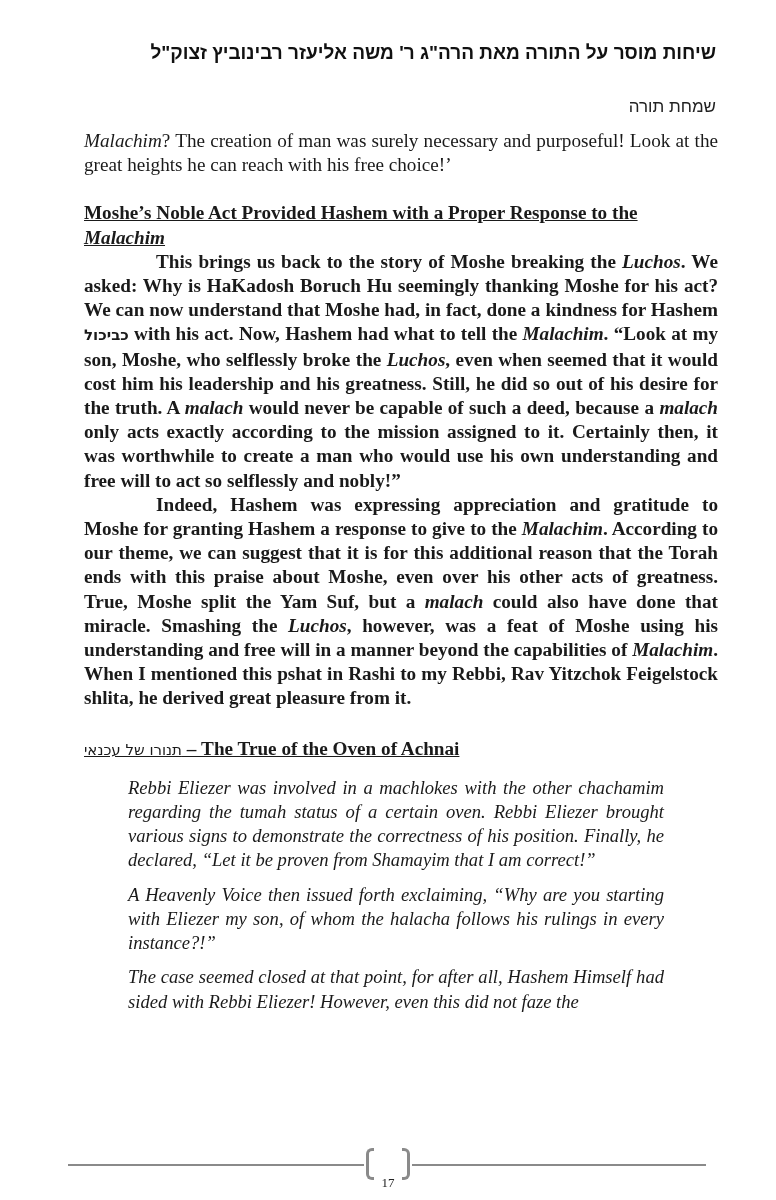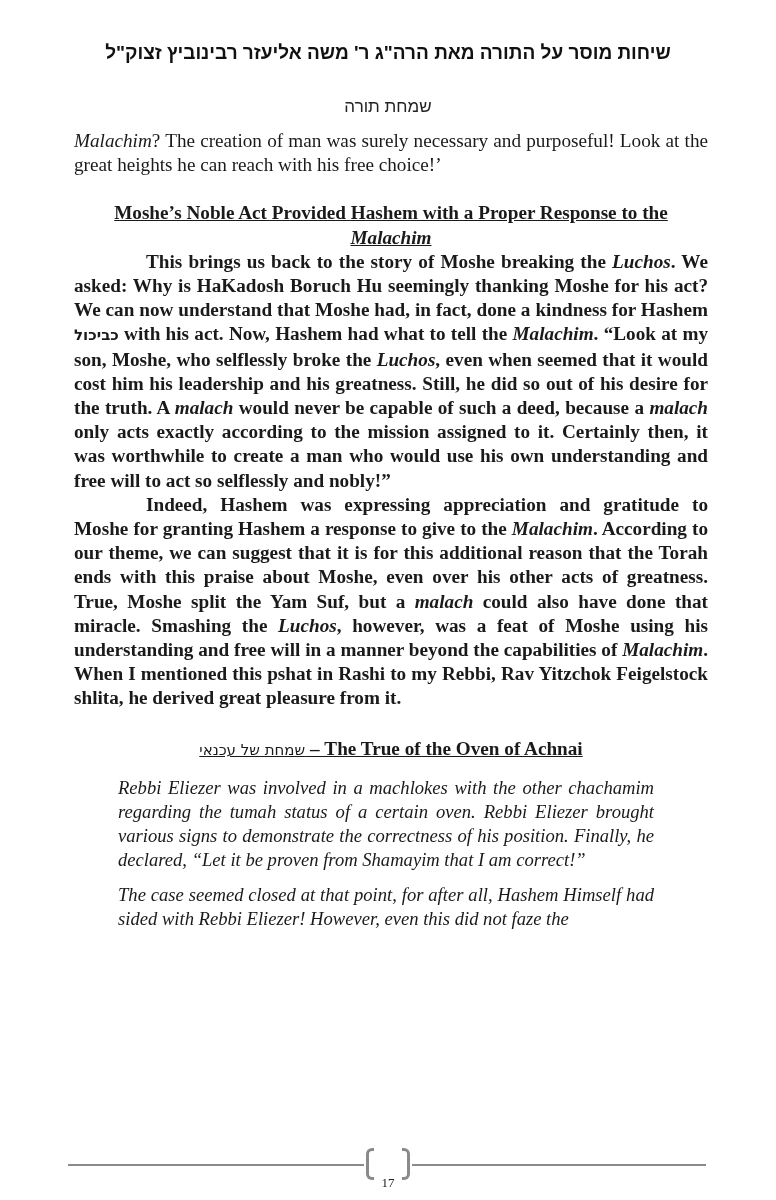--- a/index.html
+++ b/index.html
@@ -20,7 +20,7 @@
       left: 60px;
       width: 656px;
       top: 38px;
-      text-align: center;
+      text-align: right;
       direction: rtl;
     }
     .header-title {

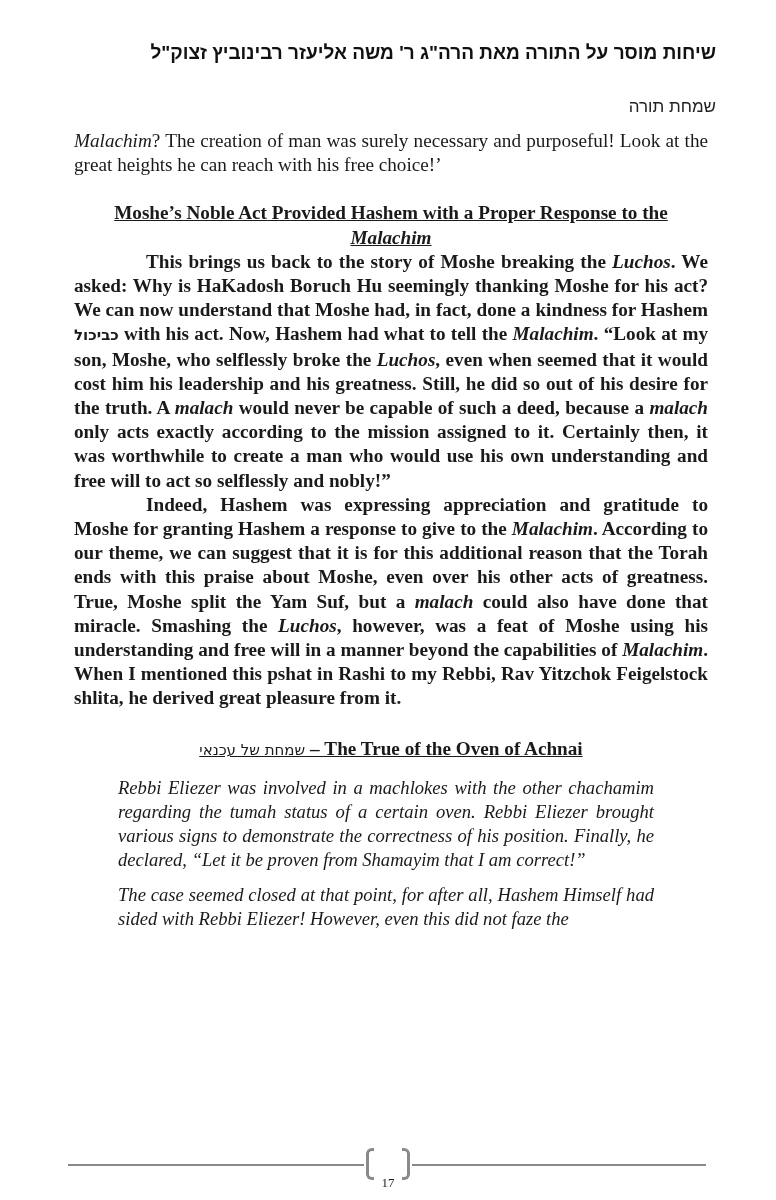--- a/index.html
+++ b/index.html
@@ -39,7 +39,7 @@
     }
     .content {
       position: absolute;
-      left: 74px;
+      left: 84px;
       width: 634px;
       top: 129px;
       font-size: 19.2px;

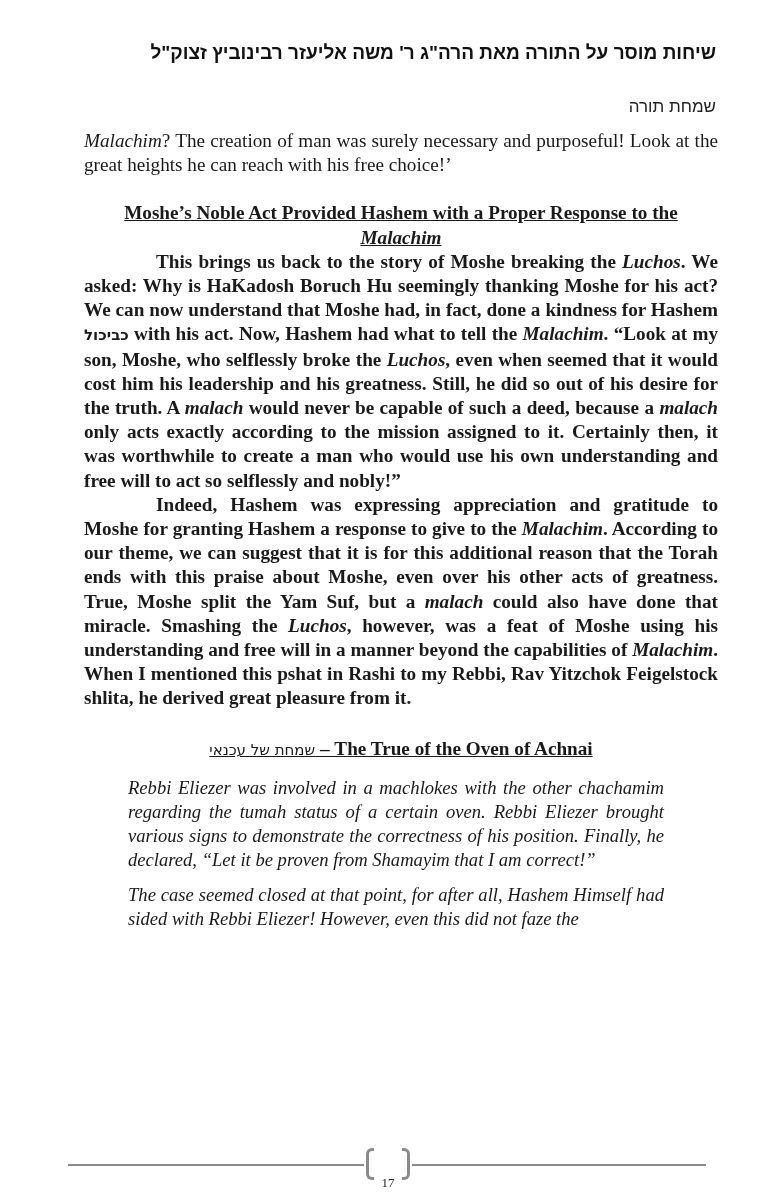--- a/index.html
+++ b/index.html
@@ -56,7 +56,7 @@
     .section-heading {
       font-weight: bold;
       text-decoration: underline;
-      text-align: center;
+      text-align: left;
       margin: 0;
     }
     .h1 {

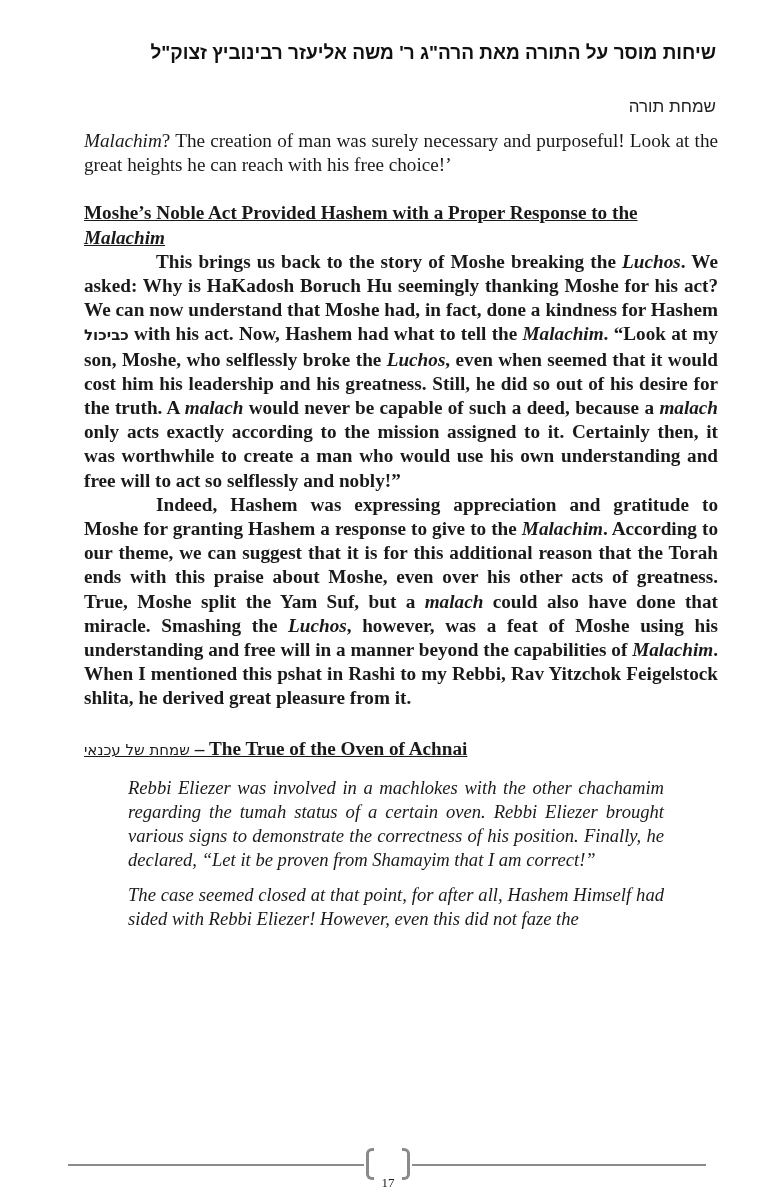--- a/index.html
+++ b/index.html
@@ -157,7 +157,7 @@
 
   <p class="indent"><span>Indeed, Hashem was expressing appreciation and gratitude to Moshe for granting Hashem a response to give to the </span><i>Malachim</i><span>. According to our theme, we can suggest that it is for this additional reason that the Torah ends with this praise about Moshe, even over his other acts of greatness. True, Moshe split the Yam Suf, but a </span><i>malach</i><span> could also have done that miracle. Smashing the </span><i>Luchos</i><span>, however, was a feat of Moshe using his understanding and free will in a manner beyond the capabilities of </span><i>Malachim</i><span>. When I mentioned this pshat in Rashi to my Rebbi, Rav Yitzchok Feigelstock shlita, he derived great pleasure from it.</span></p>
 
-  <p class="section-heading h2"><span class="heb-bold">שמחת של עכנאי</span><span> – The True of the Oven of Achnai</span></p>
+  <p class="section-heading h2"><span class="heb-bold">תנורו של עכנאי</span><span> – The True of the Oven of Achnai</span></p>
 
 
   <div class="quote-block">

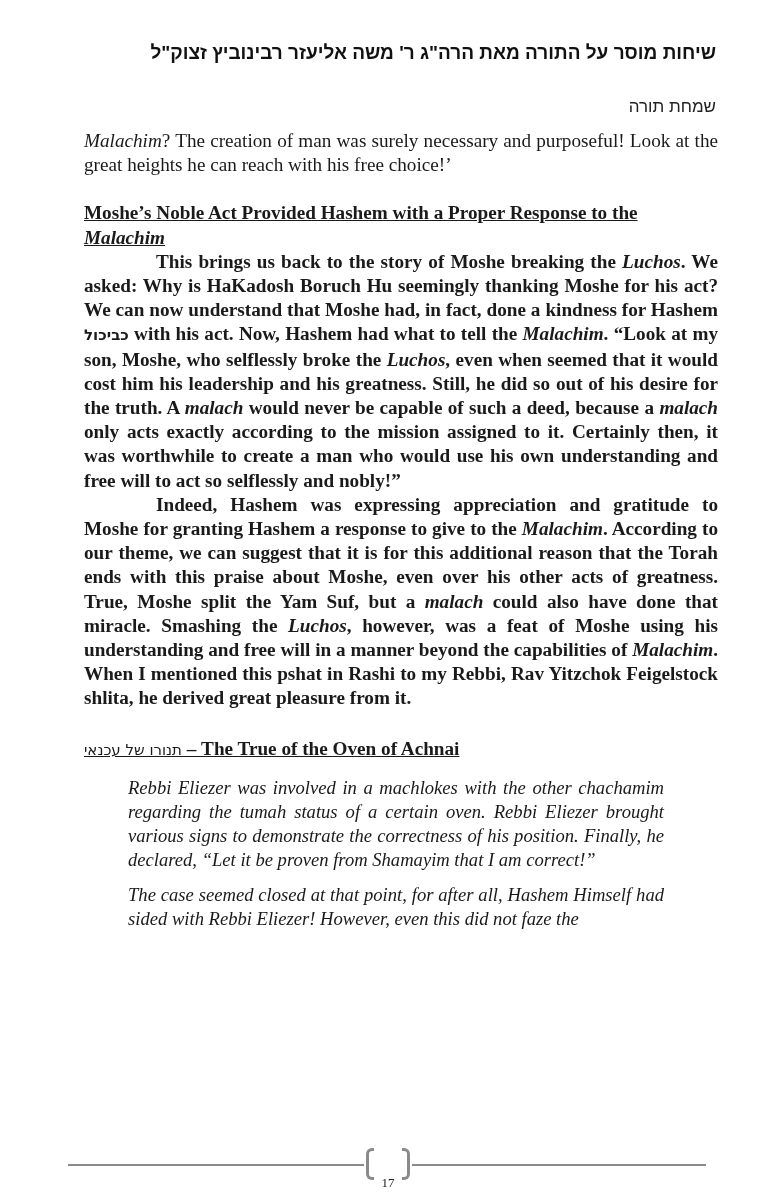--- a/index.html
+++ b/index.html
@@ -162,6 +162,7 @@
 
   <div class="quote-block">
     <p>Rebbi Eliezer was involved in a machlokes with the other chachamim regarding the tumah status of a certain oven. Rebbi Eliezer brought various signs to demonstrate the correctness of his position. Finally, he declared, “Let it be proven from Shamayim that I am correct!”</p>
+    <p>A Heavenly Voice then issued forth exclaiming, “Why are you starting with Eliezer my son, of whom the halacha follows his rulings in every instance?!”</p>
     <p>The case seemed closed at that point, for after all, Hashem Himself had sided with Rebbi Eliezer! However, even this did not faze the</p>
   </div>
 </div>

